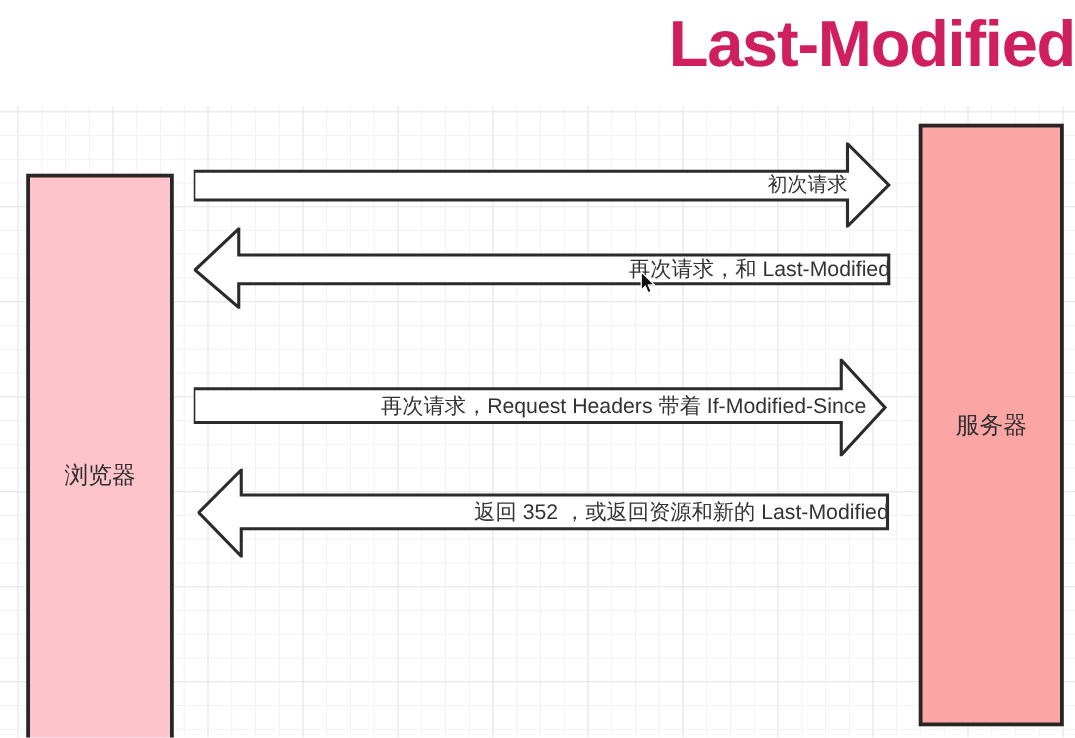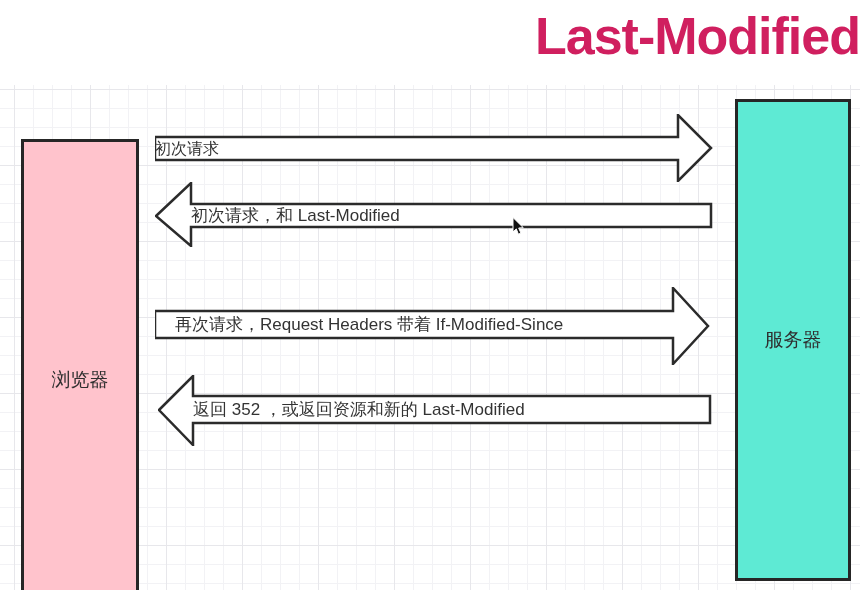--- a/index.html
+++ b/index.html
@@ -51,7 +51,7 @@
   .arrow-shape svg { display: block; }
   .msg-label {
     position: absolute;
-    text-align: left;
+    text-align: right;
     font-size: 17px;
     color: #333333;
     white-space: nowrap;

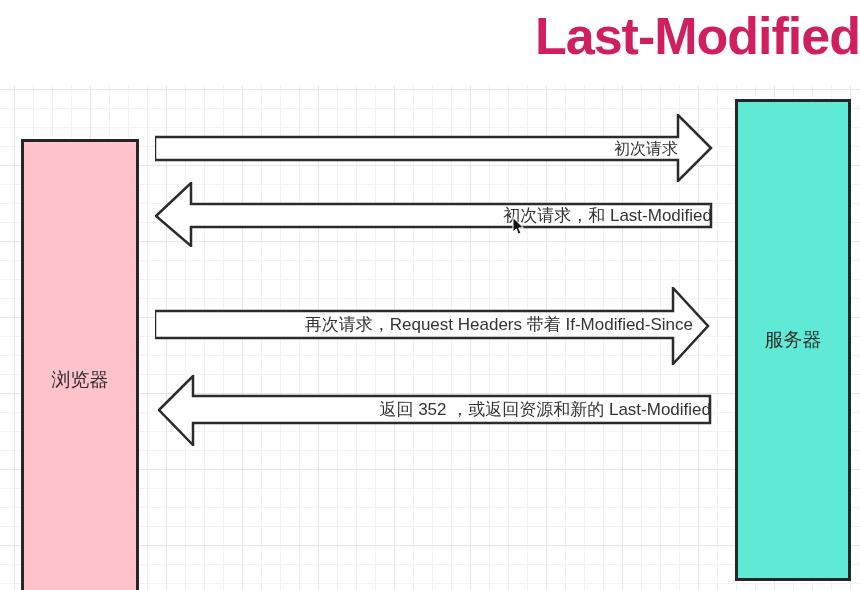--- a/index.html
+++ b/index.html
@@ -90,7 +90,7 @@
     <polygon points="1,34 36,1 36,22 556,22 556,45 36,45 36,64" fill="#ffffff" stroke="#2b2b2b" stroke-width="2.5" stroke-linejoin="miter"></polygon>
   </svg>
 </div>
-<div class="msg-label msg-label-2">初次请求，和 Last-Modified</div>
+<div class="msg-label msg-label-2">再次请求，和 Last-Modified</div>
 
 <div class="arrow-shape" style="left:155px; top:287px;">
   <svg width="555" height="78" viewBox="0 0 555 78">

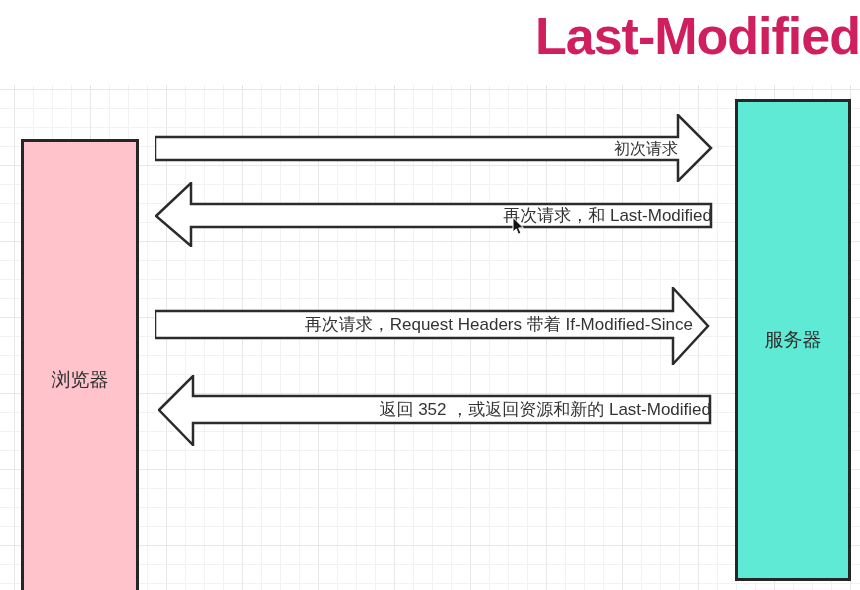--- a/index.html
+++ b/index.html
@@ -74,7 +74,7 @@
   <span class="actor-label">浏览器</span>
 </div>
 
-<div class="actor-box server-box" style="background-color: #5eead4;">
+<div class="actor-box server-box" style="background-color: #fca5a5;">
   <span class="actor-label">服务器</span>
 </div>
 

